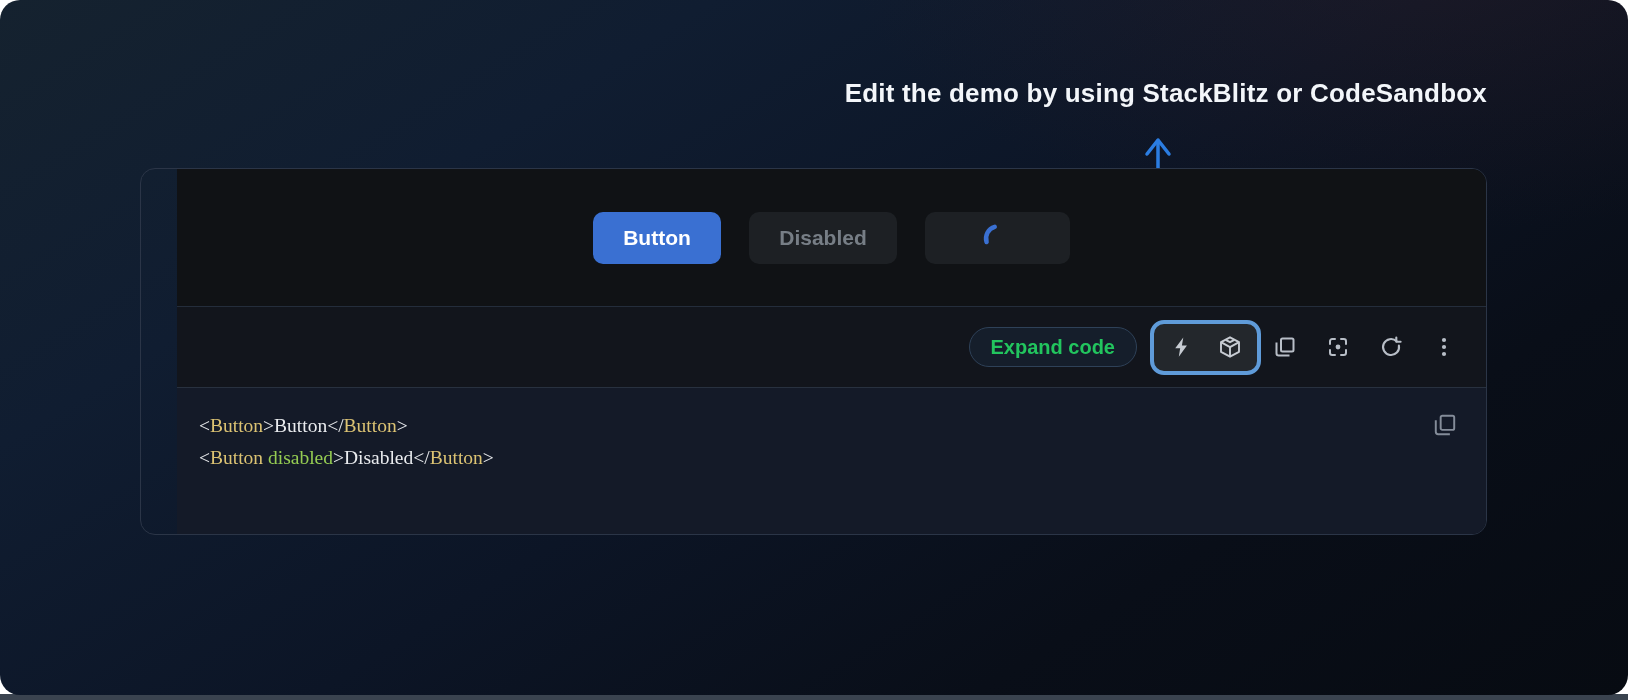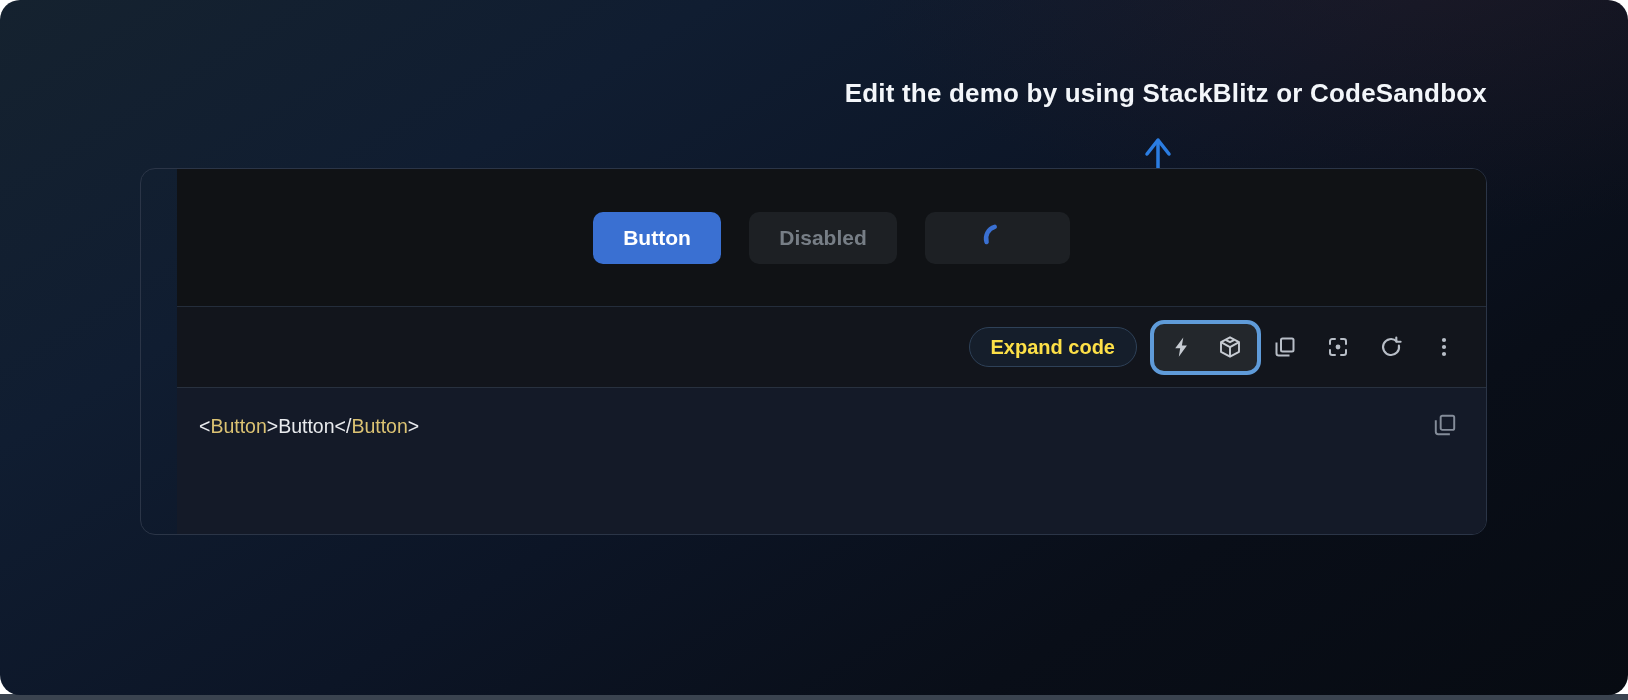--- a/index.html
+++ b/index.html
@@ -24,7 +24,7 @@
   .toolbar{height:82px;background:#12151c;border-top:1px solid #242d3b;border-bottom:1px solid #28313f;
         display:flex;align-items:center;justify-content:flex-end;padding-right:30px;box-sizing:border-box;}
   .expand-code{height:40px;padding:0 21px;border-radius:20px;border:1px solid #2e4158;background:#151e2b;
-        color:#fde047;font-size:20px;font-weight:600;display:flex;align-items:center;cursor:pointer;
+        color:#22c55e;font-size:20px;font-weight:600;display:flex;align-items:center;cursor:pointer;
         font-family:"Liberation Sans",sans-serif;}
   .icon-group{position:relative;margin-left:13px;width:111px;height:55px;border:4px solid #5f9bd9;border-radius:14px;
         background:#23272c;display:flex;align-items:center;justify-content:center;gap:24px;box-sizing:border-box;}

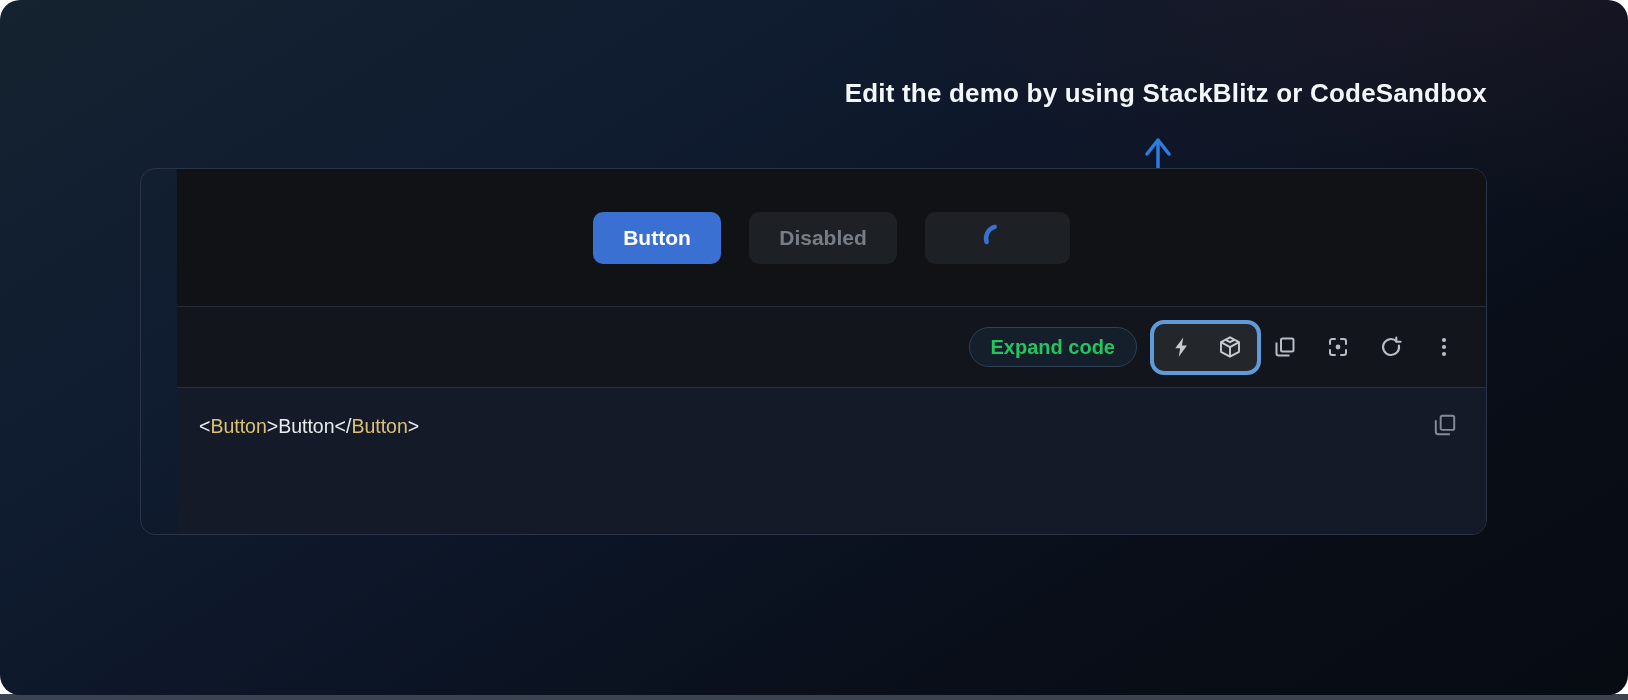--- a/index.html
+++ b/index.html
@@ -35,7 +35,7 @@
   .ml-sm{margin-left:12px;}
   
   .code-area{flex:1;background:#141a28;position:relative;padding:22px 0 0 22px;box-sizing:border-box;}
-  .code-line{font-family:Liberation Sans, sans-serif;font-size:19.5px;line-height:32px;
+  .code-line{font-family:Liberation Serif, serif;font-size:19.5px;line-height:32px;
         white-space:pre;color:#e9ebee;}
   .tok-p{color:#e9ebee;}
   .tok-tag{color:#dcc373;}

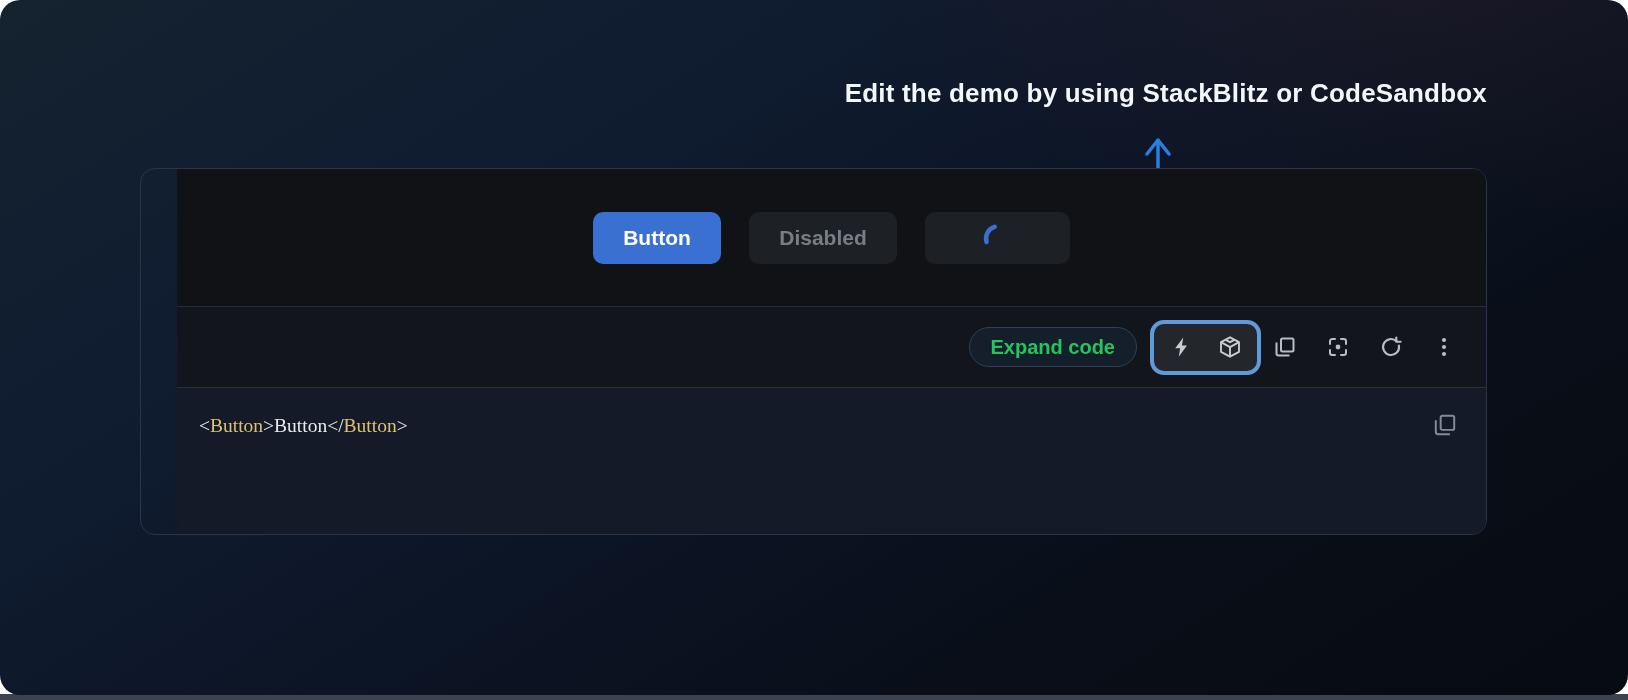--- a/index.html
+++ b/index.html
@@ -134,6 +134,7 @@
     <div class="code-area">
       <div>
           <div class="code-line"><span class="tok-p">&lt;</span><span class="tok-tag">Button</span><span class="tok-p">&gt;</span><span class="tok-txt">Button</span><span class="tok-p">&lt;/</span><span class="tok-tag">Button</span><span class="tok-p">&gt;</span></div>
+          <div class="code-line"><span class="tok-p">&lt;</span><span class="tok-tag">Button</span><span class="tok-txt"> </span><span class="tok-attr">disabled</span><span class="tok-p">&gt;</span><span class="tok-txt">Disabled</span><span class="tok-p">&lt;/</span><span class="tok-tag">Button</span><span class="tok-p">&gt;</span></div>
         </div>
       <button class="code-copy">
         <svg width="26" height="26" viewBox="0 0 24 24" fill="none" stroke="currentColor" stroke-width="1.8" stroke-linejoin="round">

